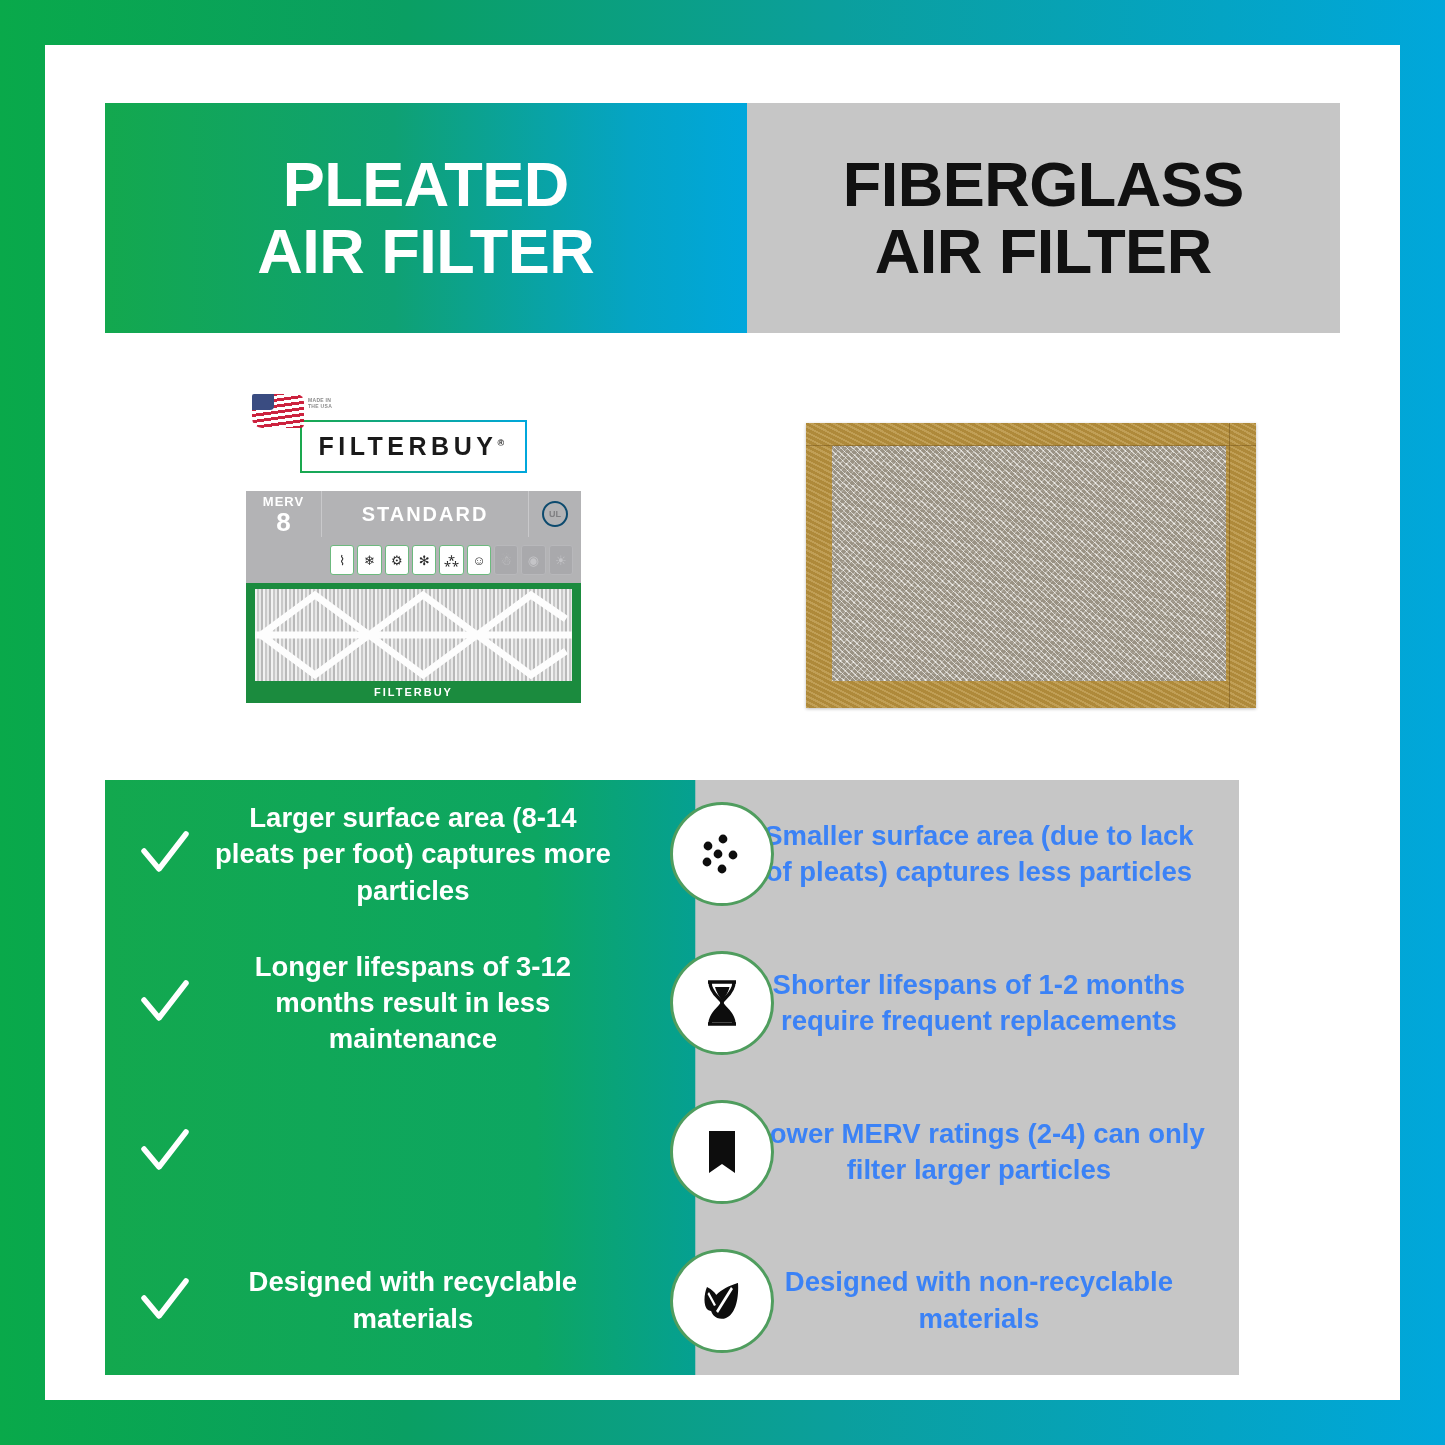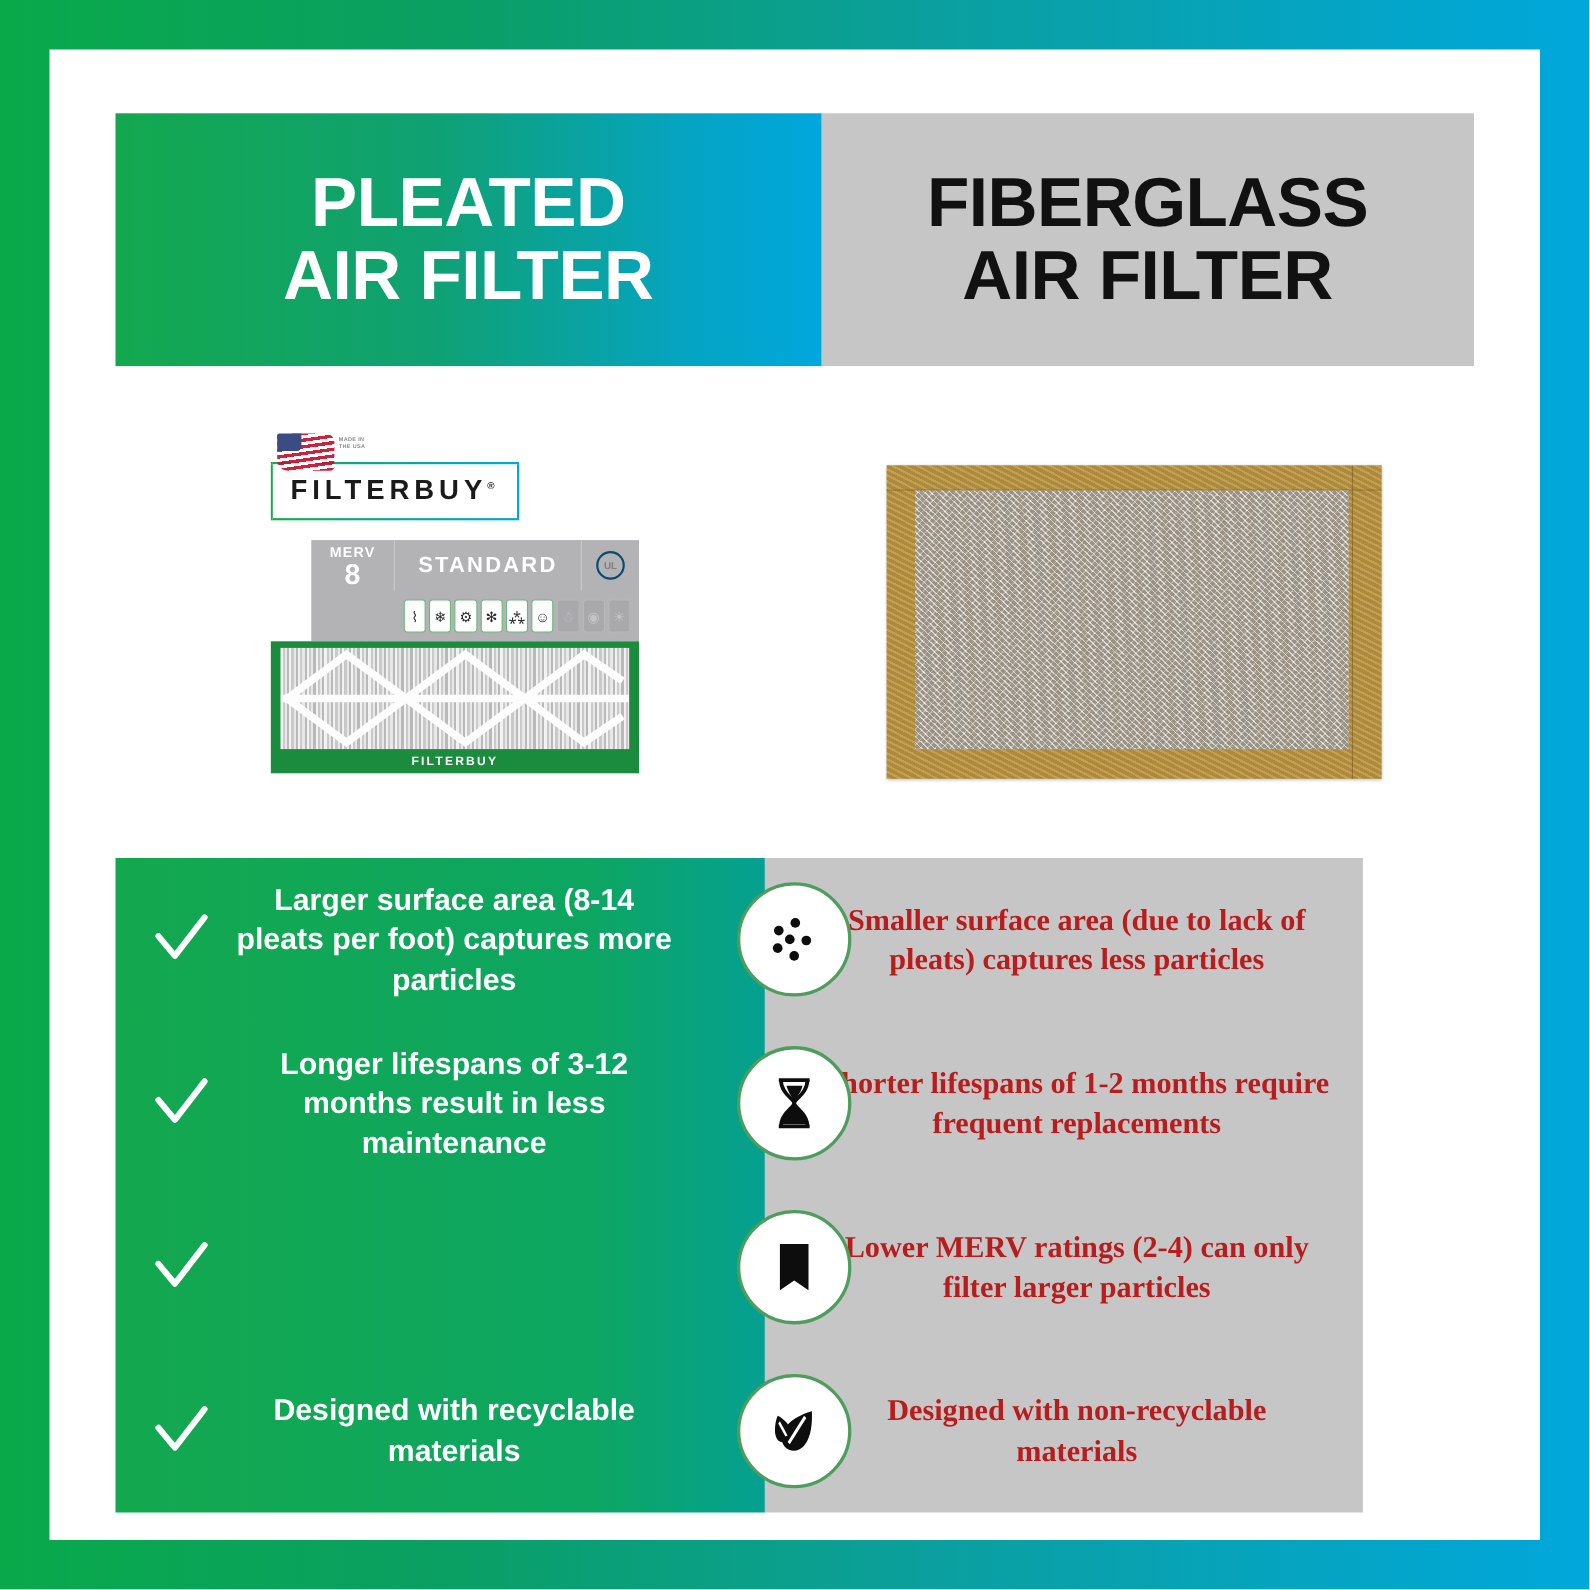--- a/index.html
+++ b/index.html
@@ -93,6 +93,7 @@
     background: #ffffff;
     display: flex;
     align-items: center;
+    justify-content: center;
   }
   #pkg-flag {
     position: absolute;

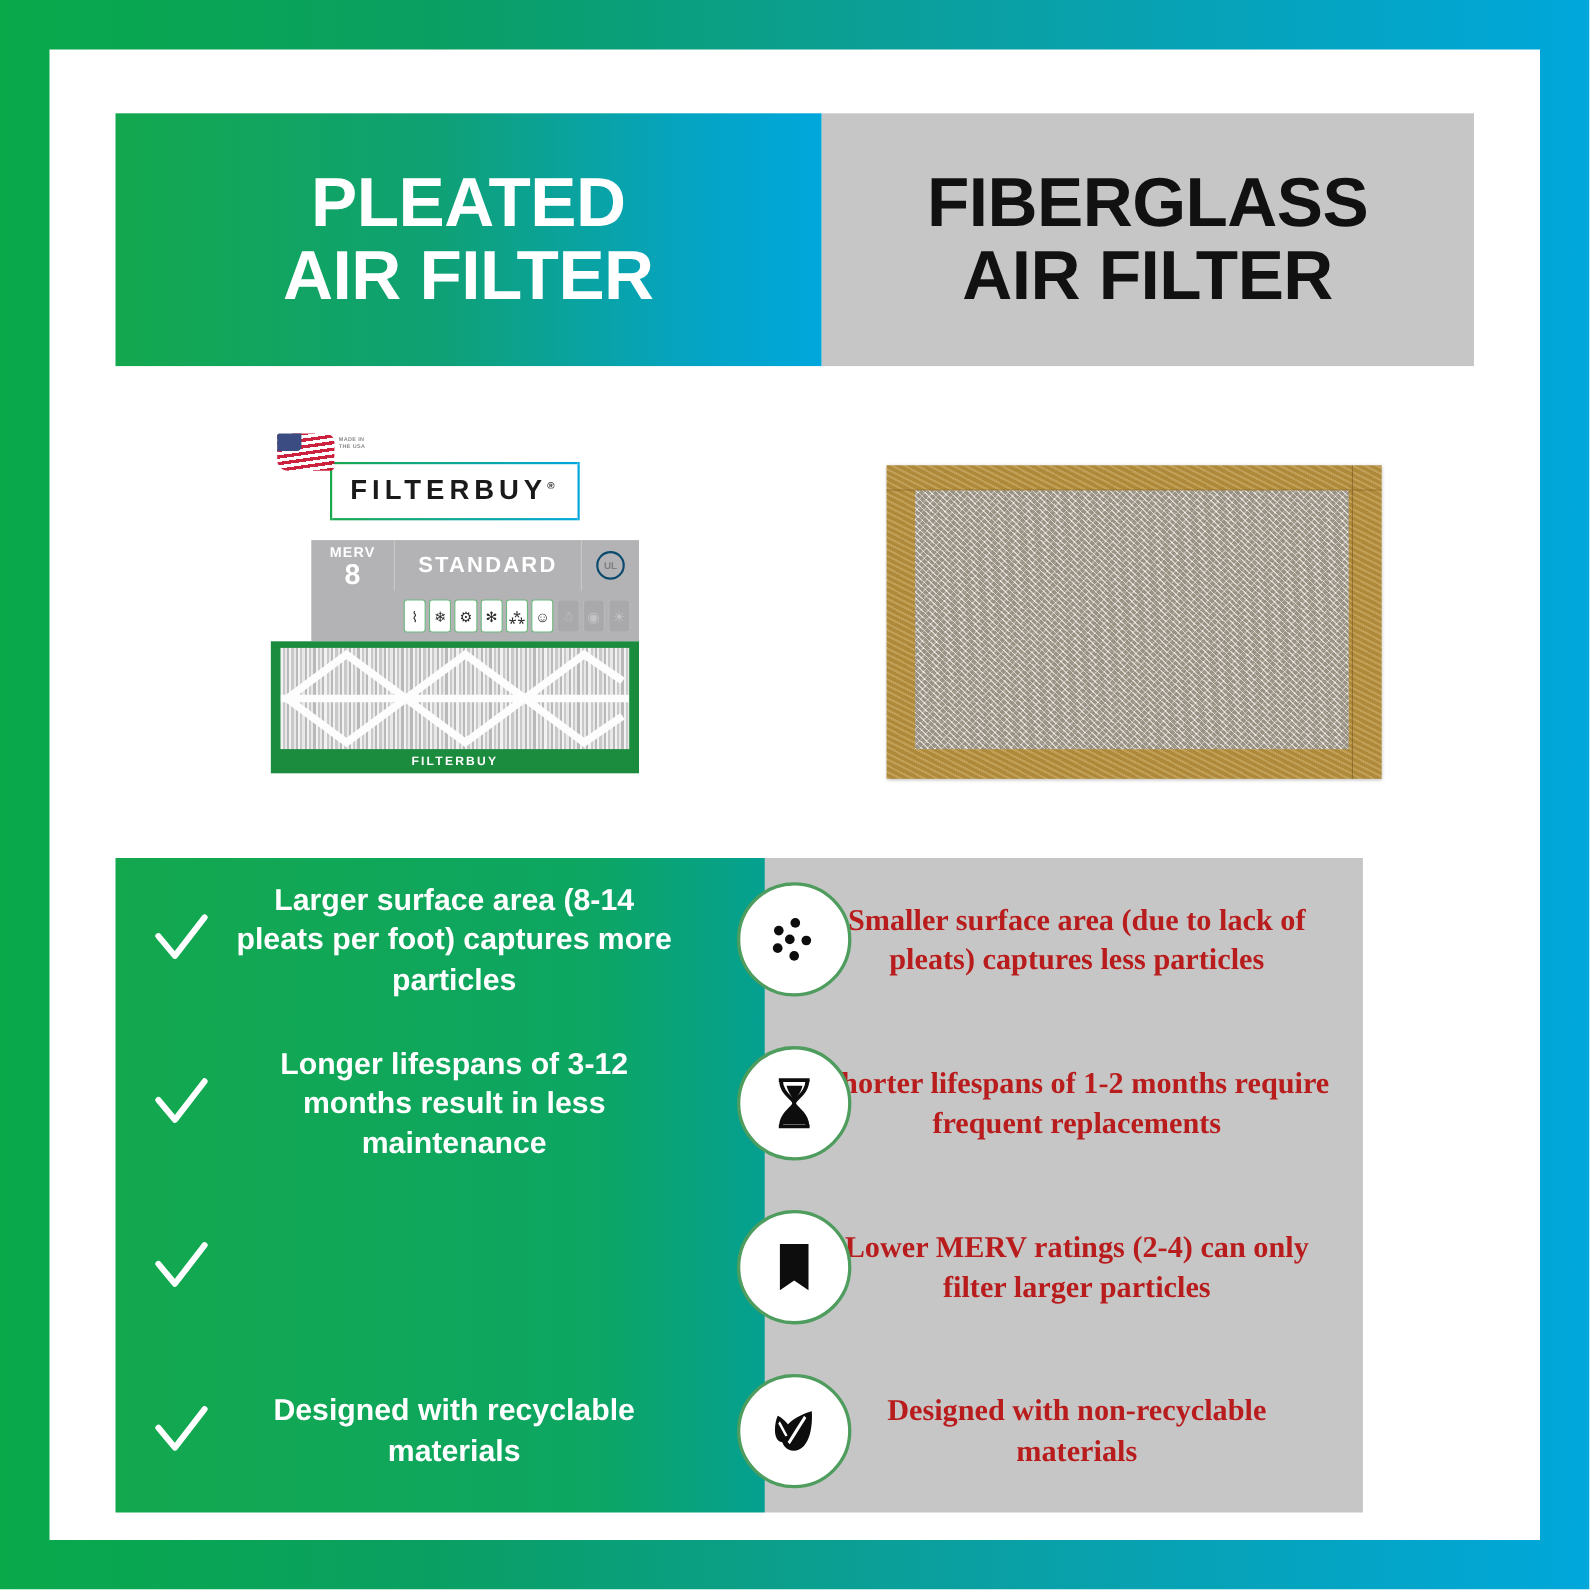--- a/index.html
+++ b/index.html
@@ -160,7 +160,6 @@
     height: 92px;
     background: #b3b3b5;
     position: relative;
-    margin-left: 37px;
   }
   #pkg-grey-top {
     height: 46px;

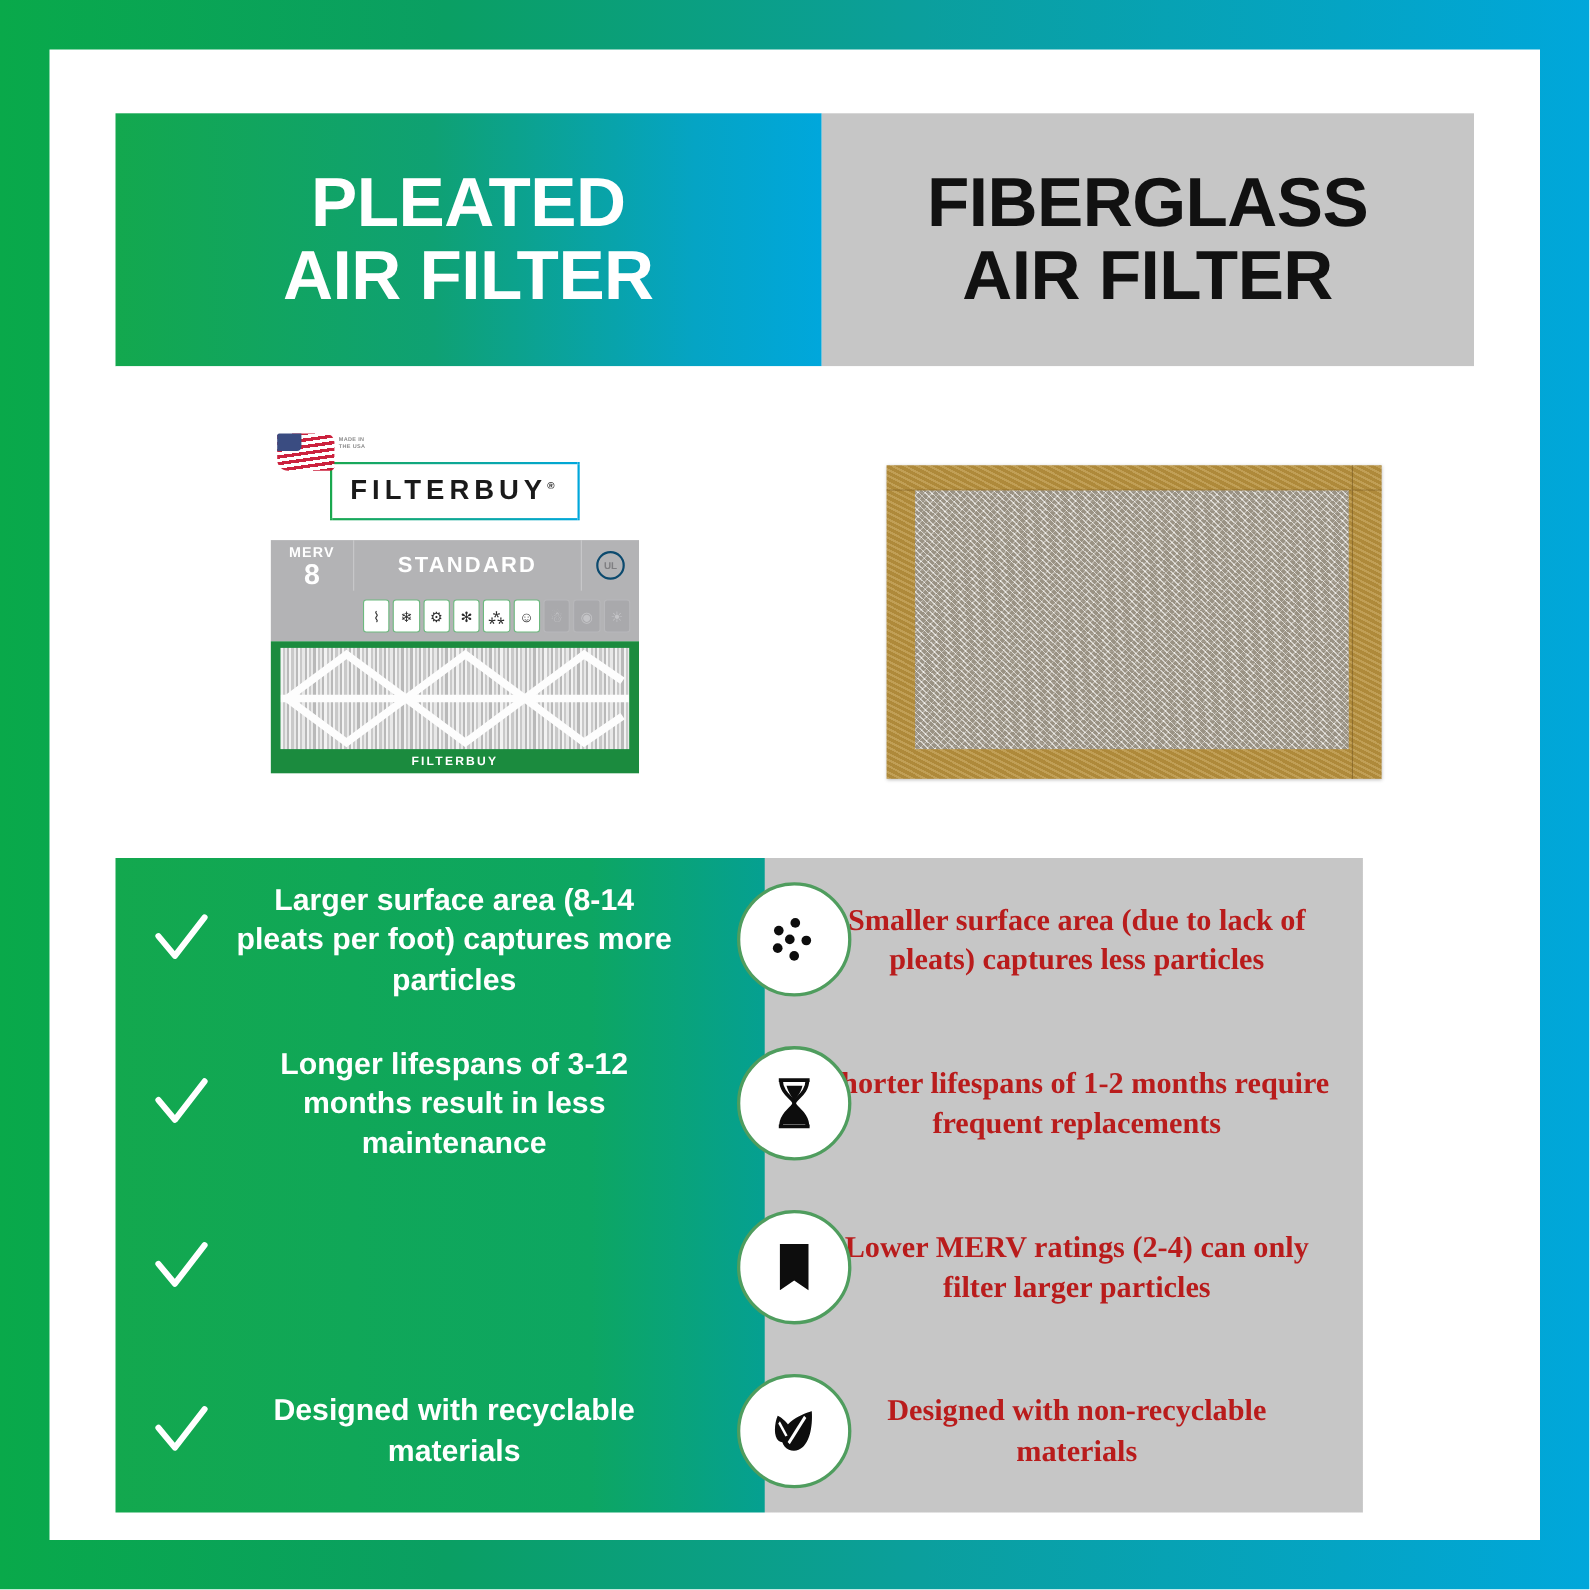--- a/index.html
+++ b/index.html
@@ -350,11 +350,10 @@
     padding-left: 78px;
     padding-right: 30px;
     text-align: center;
-    color: #b91c1c;
+    color: #3b82f6;
     font-size: 27.5px;
     font-weight: bold;
     line-height: 1.32;
-    font-family: Liberation Serif, serif;
   }
 </style>
 </head>

